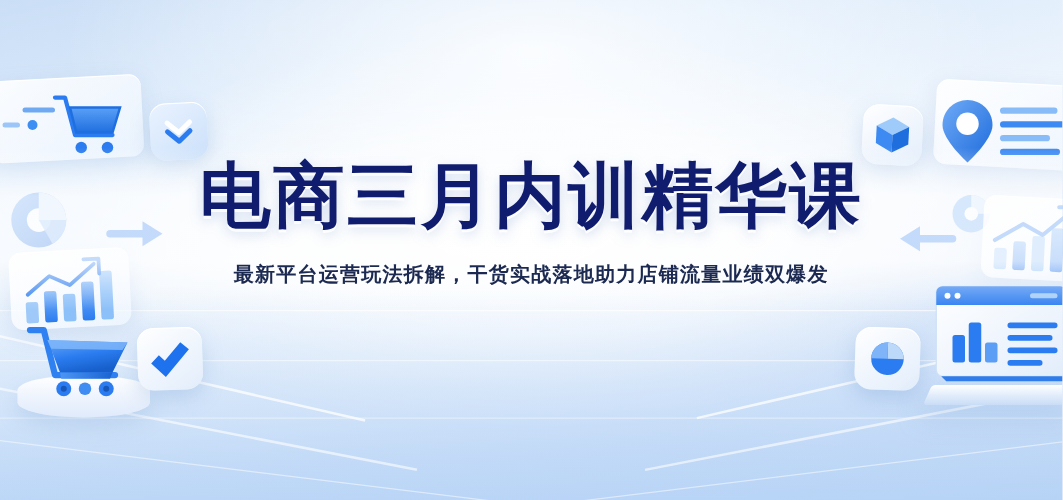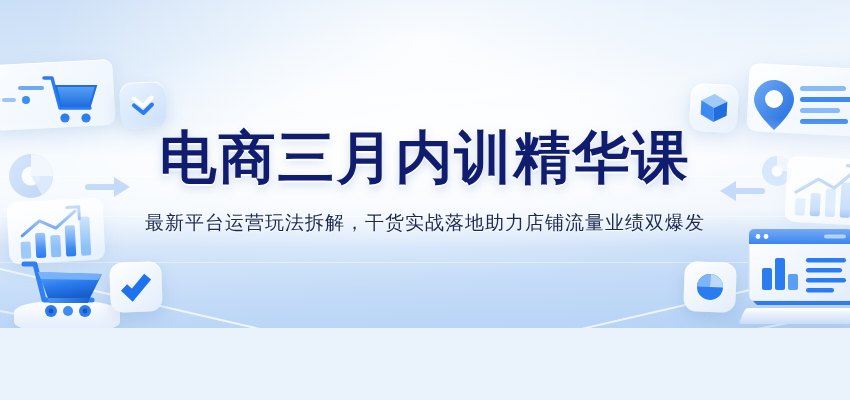--- a/index.html
+++ b/index.html
@@ -11,7 +11,7 @@
   }
   #banner {
     position:relative;
-    width:850px; height:328px;
+    width:850px; height:400px;
     overflow:hidden;
     background:
       radial-gradient(ellipse 60% 55% at 50% 46%, rgba(255,255,255,0.98) 0%, rgba(255,255,255,0.70) 38%, rgba(255,255,255,0) 72%),

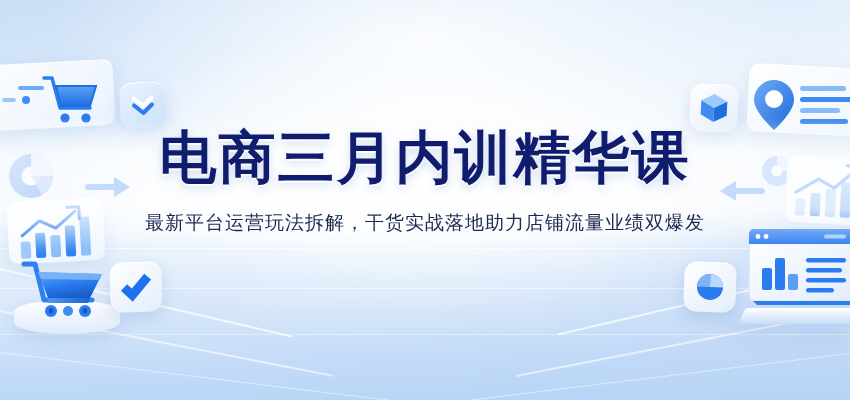--- a/index.html
+++ b/index.html
@@ -80,8 +80,8 @@
   .subtitle {
     margin-top:22px;
     font-family:"Liberation Sans", sans-serif;
-    font-size:19px;
-    font-weight:normal;
+    font-size:16px;
+    font-weight:bold;
     letter-spacing:1px;
     color:#1c2a52;
     text-shadow:0 1px 0 rgba(255,255,255,0.8);

